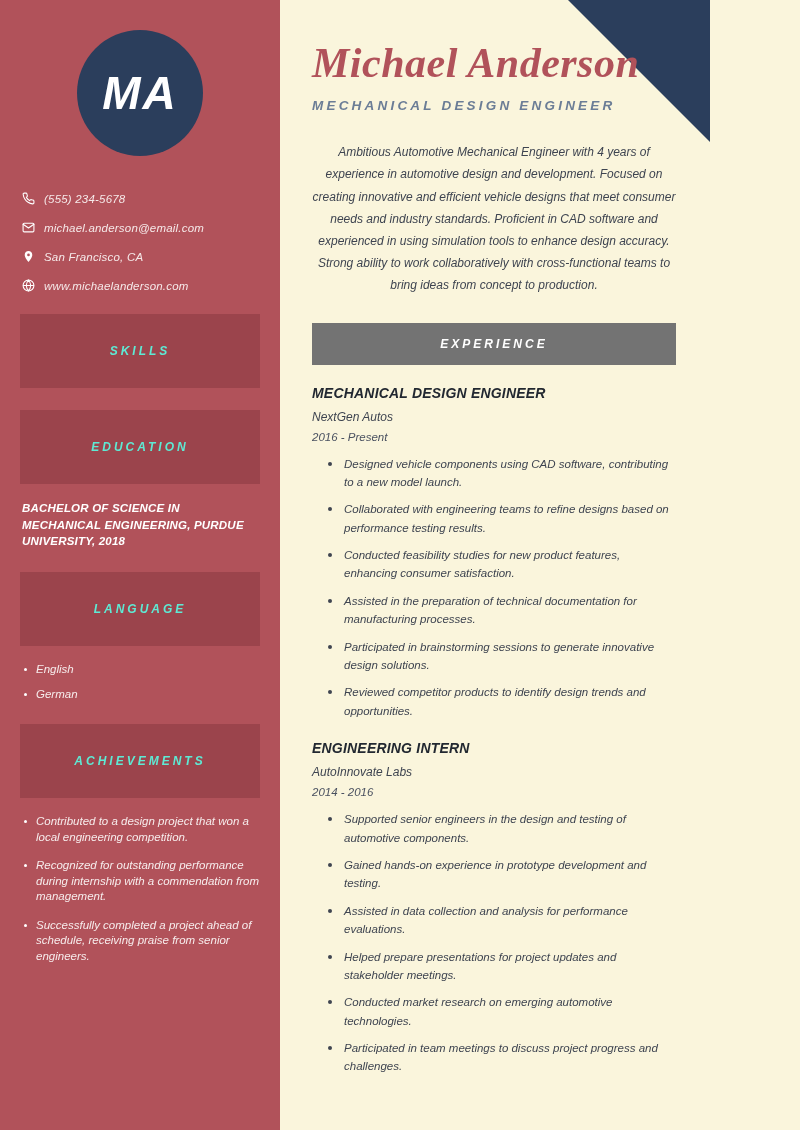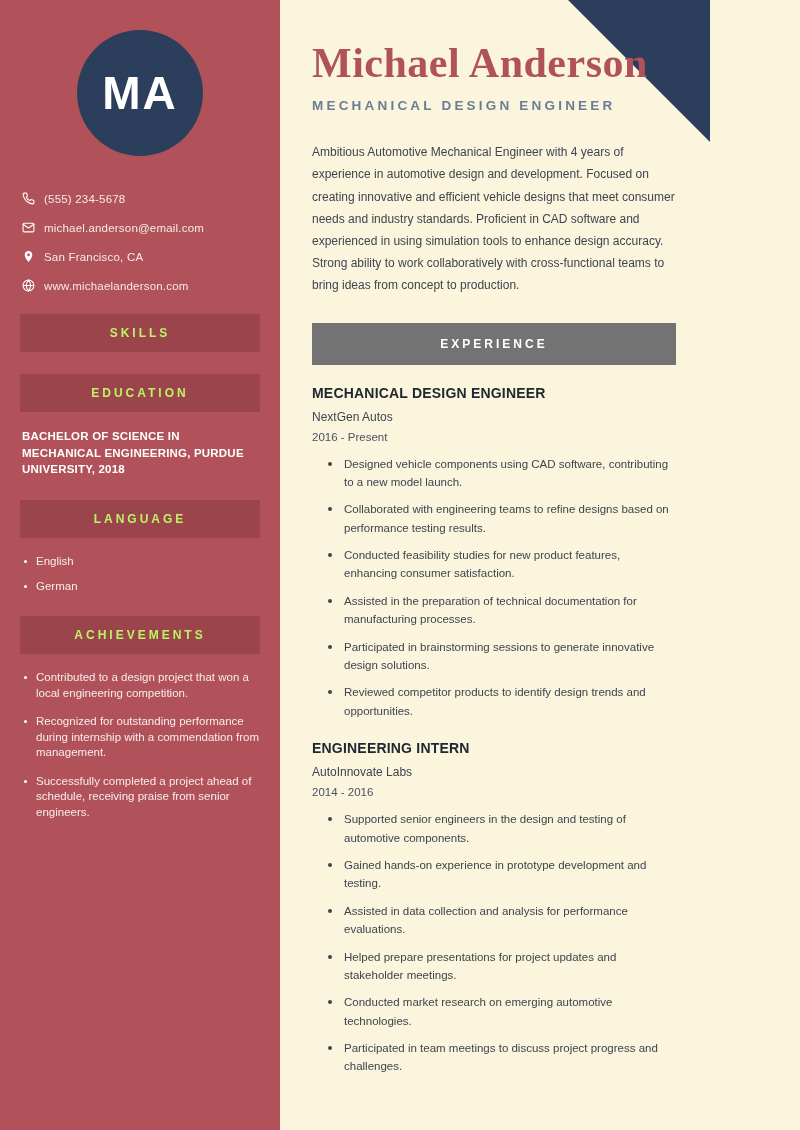--- a/index.html
+++ b/index.html
@@ -20,6 +20,7 @@
     display: flex;
     background: #faf5dc;
     overflow: hidden;
+    font-style: italic;
   }
 
   

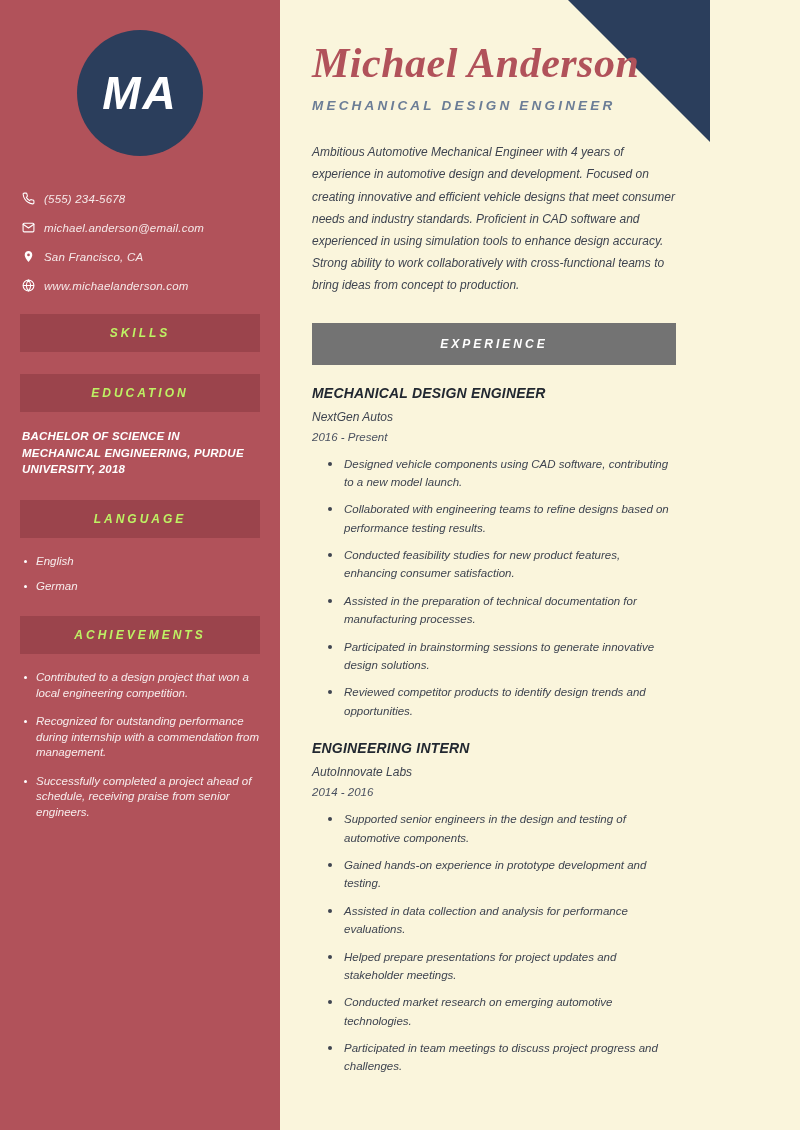--- a/index.html
+++ b/index.html
@@ -167,6 +167,7 @@
     line-height: 1.85;
     color: #3e4450;
     max-width: 460px;
+    text-align: center;
   }
   .section-banner {
     background: #737373;

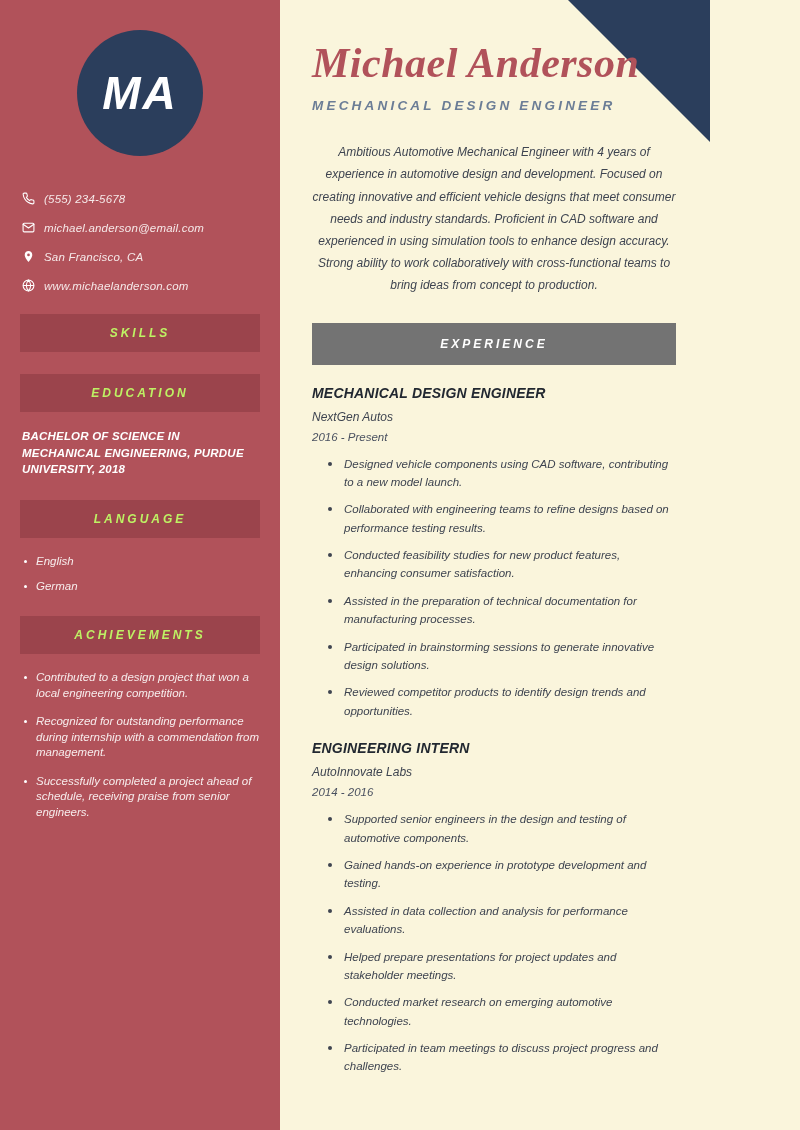--- a/index.html
+++ b/index.html
@@ -77,12 +77,12 @@
 
   .side-heading {
     background: #9b444c;
-    color: #bef264;
+    color: #5eead4;
     font-size: 12px;
     font-weight: bold;
     letter-spacing: 3px;
     text-align: center;
-    padding: 12px 0;
+    padding: 30px 0;
     margin: 22px 20px 0 20px;
   }
 

